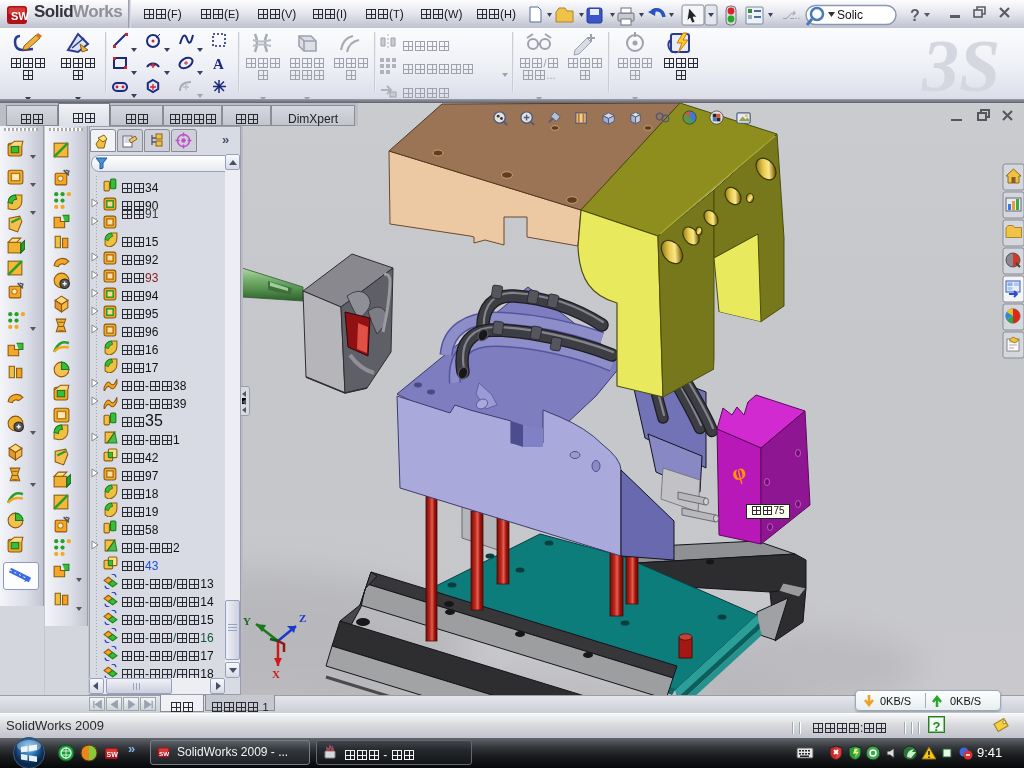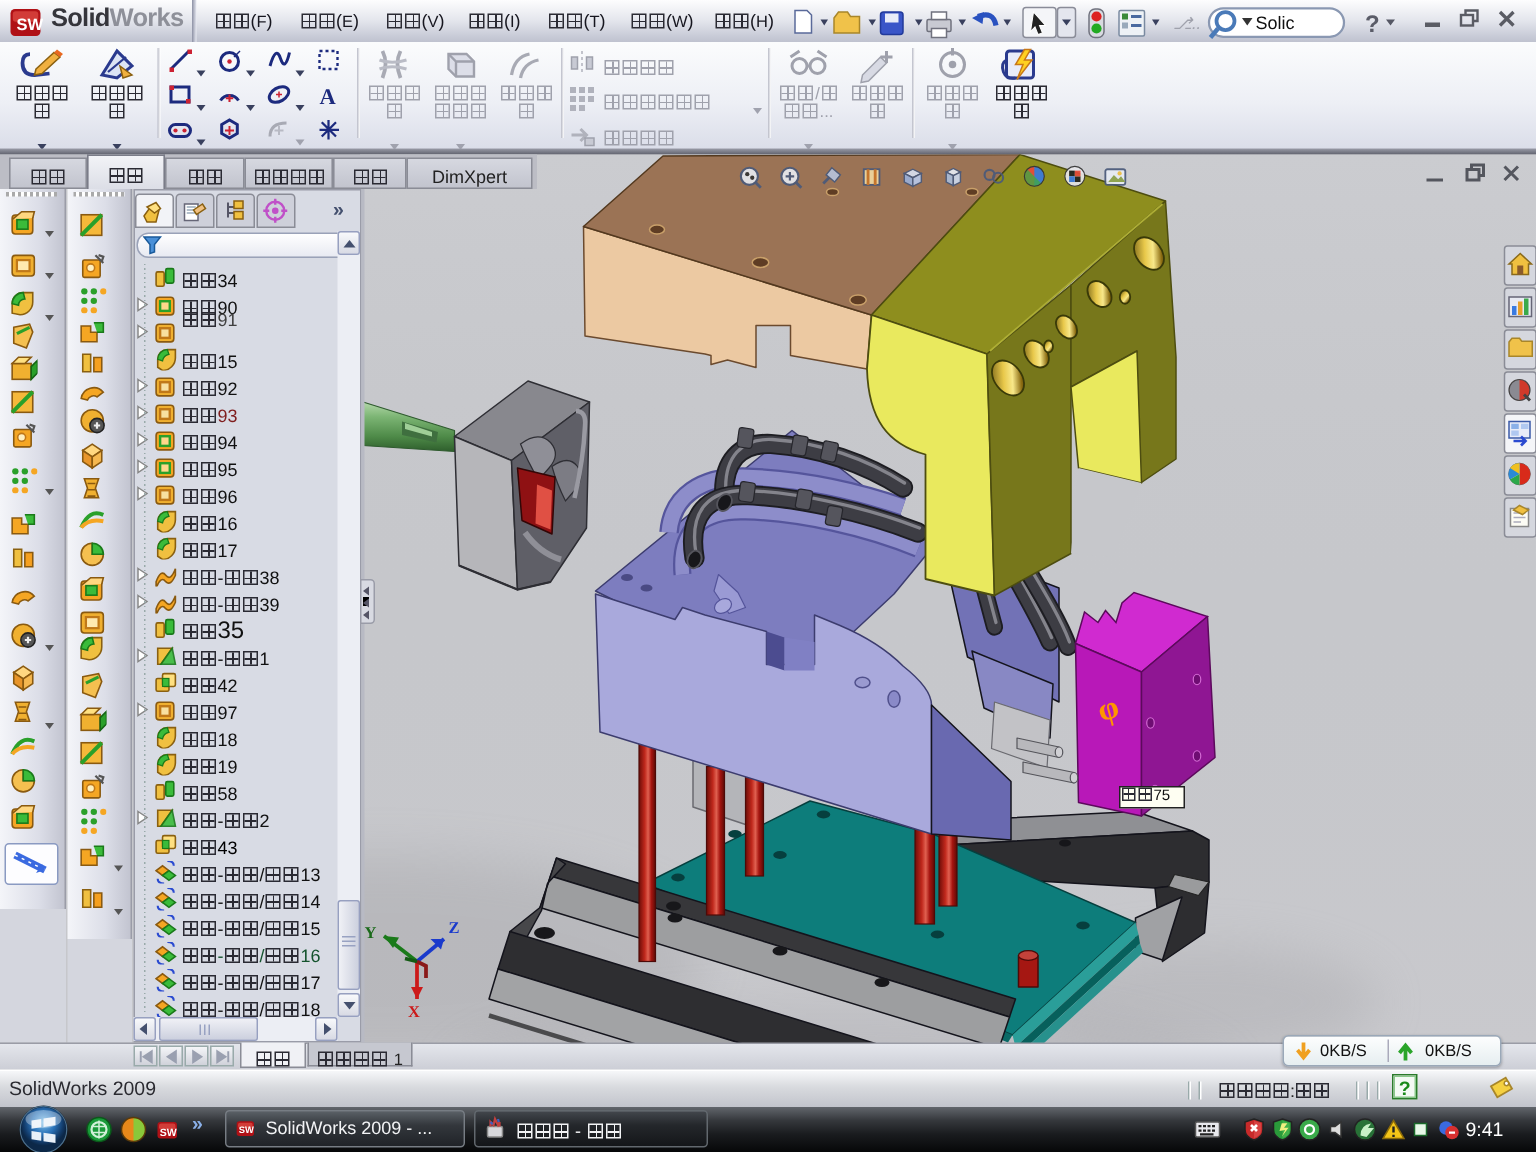--- a/index.html
+++ b/index.html
@@ -94,6 +94,7 @@
 </div>
 
 <div class="abs" style="left:0;top:28px;width:1024px;height:74px;background:linear-gradient(180deg,#fbfcfd,#edeff5 55%,#d9dce8)">
+ <div class="abs" style="left:922px;top:-4px;font-size:74px;font-style:italic;font-weight:bold;color:#d4d6e0;font-family:'Liberation Serif',serif">3S</div>
  <div class="abs" style="left:2px;top:2px;width:52px">
         <svg width="36" height="26" viewBox="0 0 36 26" style="display:block;margin:0 auto">
           <path d="M10 6 q-5 0 -5 6 q0 8 8 8 l10 -1" fill="none" stroke="#2a3a8e" stroke-width="2.5"></path>

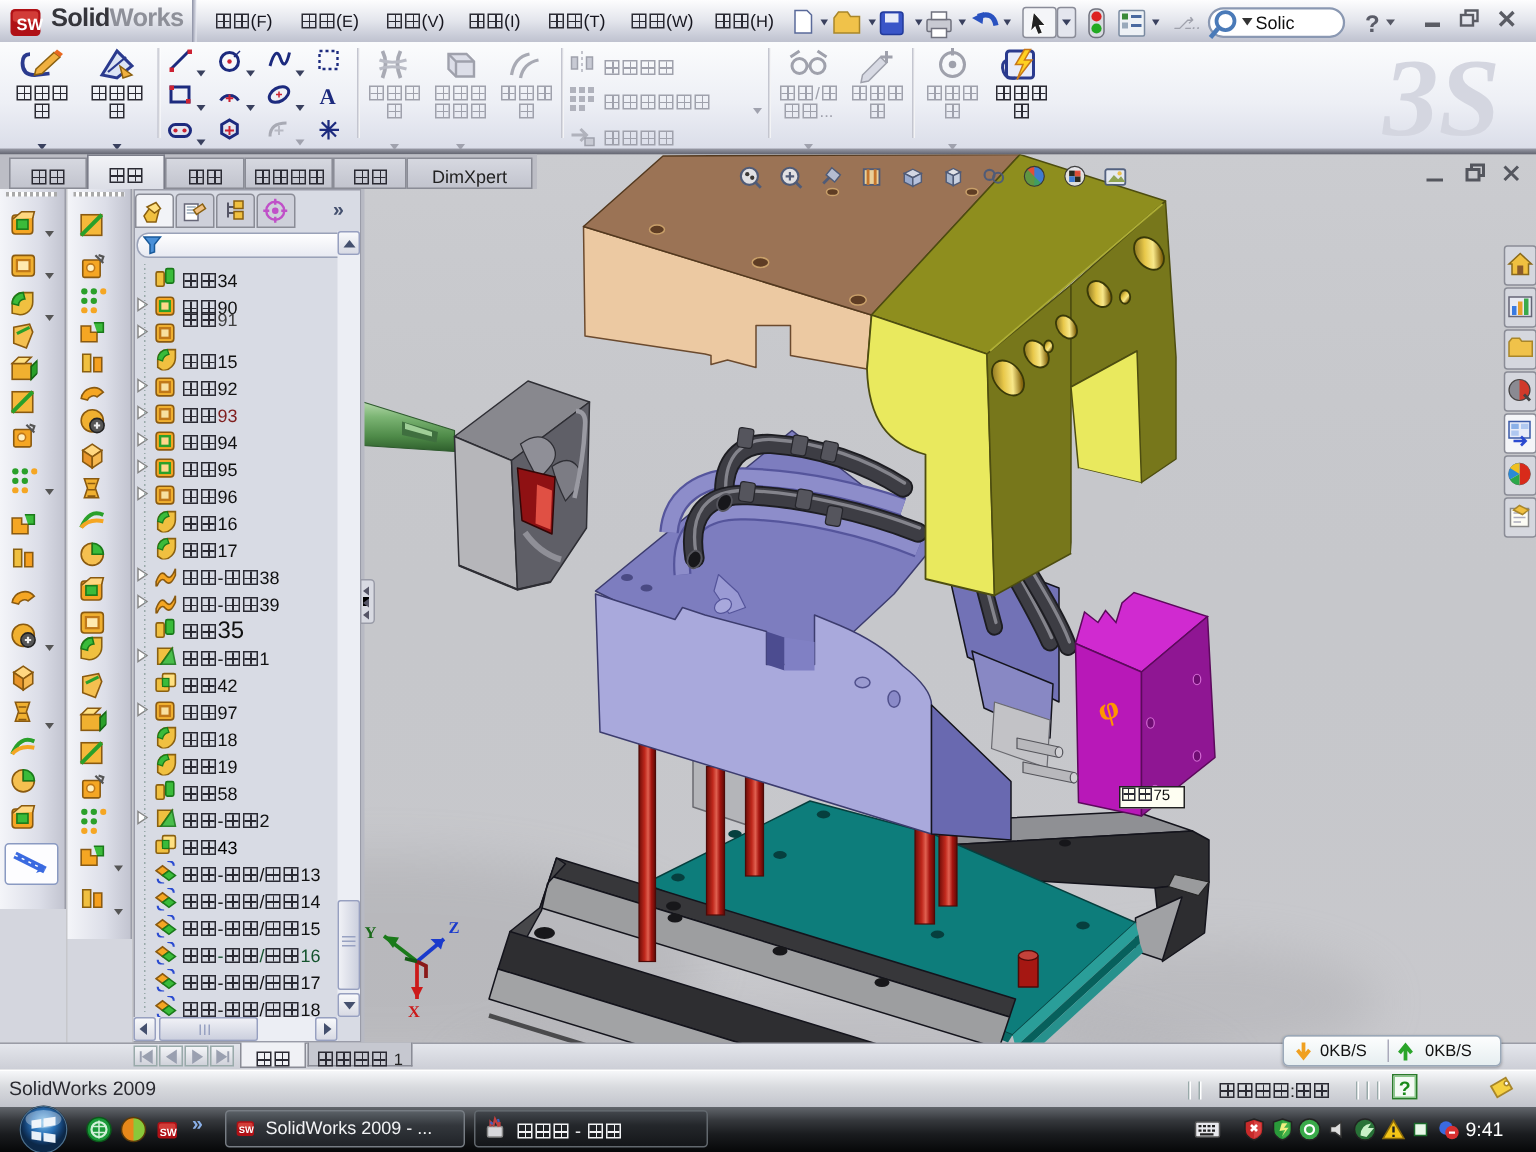--- a/index.html
+++ b/index.html
@@ -604,7 +604,7 @@
       <rect x="1003" y="332" width="21" height="26" rx="2" fill="#d5d7de" stroke="#8a8c96"></rect>
       <use href="#tp_note" x="1005" y="336"></use>
     </svg>
-<div class="abs" style="left:746px;top:524px;width:44px;height:15px;background:#fefef2;border:1px solid #222;font-size:10px;text-align:left;z-index:3"><i class="cjs"></i><i class="cjs"></i><span style="font-size:10px;color:#111">75</span></div>
+<div class="abs" style="left:746px;top:504px;width:44px;height:15px;background:#fefef2;border:1px solid #222;font-size:10px;text-align:center;z-index:3"><i class="cjs"></i><i class="cjs"></i><span style="font-size:10px;color:#111">75</span></div>
 <div class="abs" style="left:0;top:126px;width:44px;height:480px;background:linear-gradient(90deg,#f4f5f9,#dcdee8 60%,#c2c4d0);border-right:1px solid #9a9ca8"></div>
     <div class="abs" style="left:45px;top:126px;width:43px;height:500px;background:linear-gradient(90deg,#f4f5f9,#dcdee8 60%,#c2c4d0);border-right:1px solid #9a9ca8"></div>
     <div class="abs" style="left:0;top:606px;width:44px;height:89px;background:#d4d6de"></div>

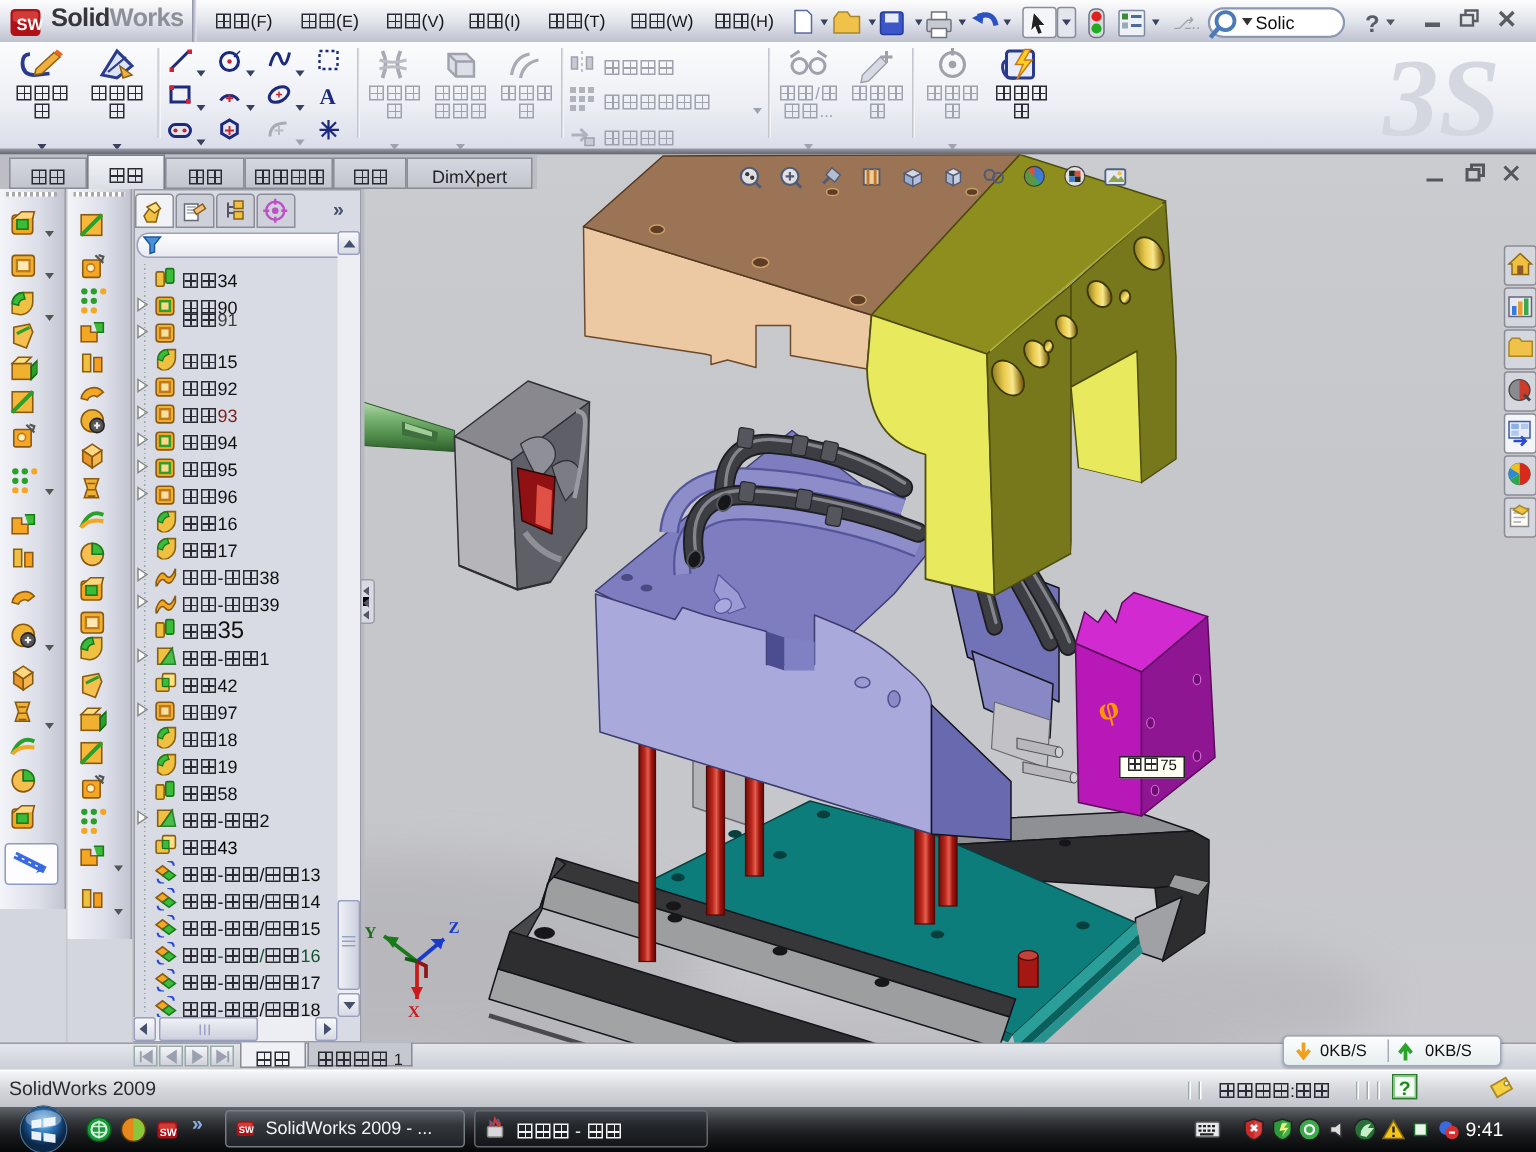--- a/index.html
+++ b/index.html
@@ -988,7 +988,7 @@
       <rect x="5" y="1" width="8" height="8" rx="1" fill="#ffe080" stroke="#8a6010"></rect>
       <rect x="5" y="4" width="4" height="5" fill="#3abb3a" stroke="#1a7a1a" stroke-width="0.7"></rect>
     </svg>
-    <span class="abs" style="left:121px;top:556px;white-space:nowrap;color:#000000"><i class="cj"></i><i class="cj"></i><span style="font-size:12px">43</span></span>
+    <span class="abs" style="left:121px;top:556px;white-space:nowrap;color:#1d4ed8"><i class="cj"></i><i class="cj"></i><span style="font-size:12px">43</span></span>
     <svg class="abs" style="left:103px;top:574px" width="15" height="15" viewBox="0 0 14 14">
       <path d="M1 6 l4 -3 4 3 -4 3z" fill="#f5a623" stroke="#8a5a10"></path>
       <path d="M5 9 l4 -3 4 3 -4 3z" fill="#3abb3a" stroke="#1a7a1a"></path>

